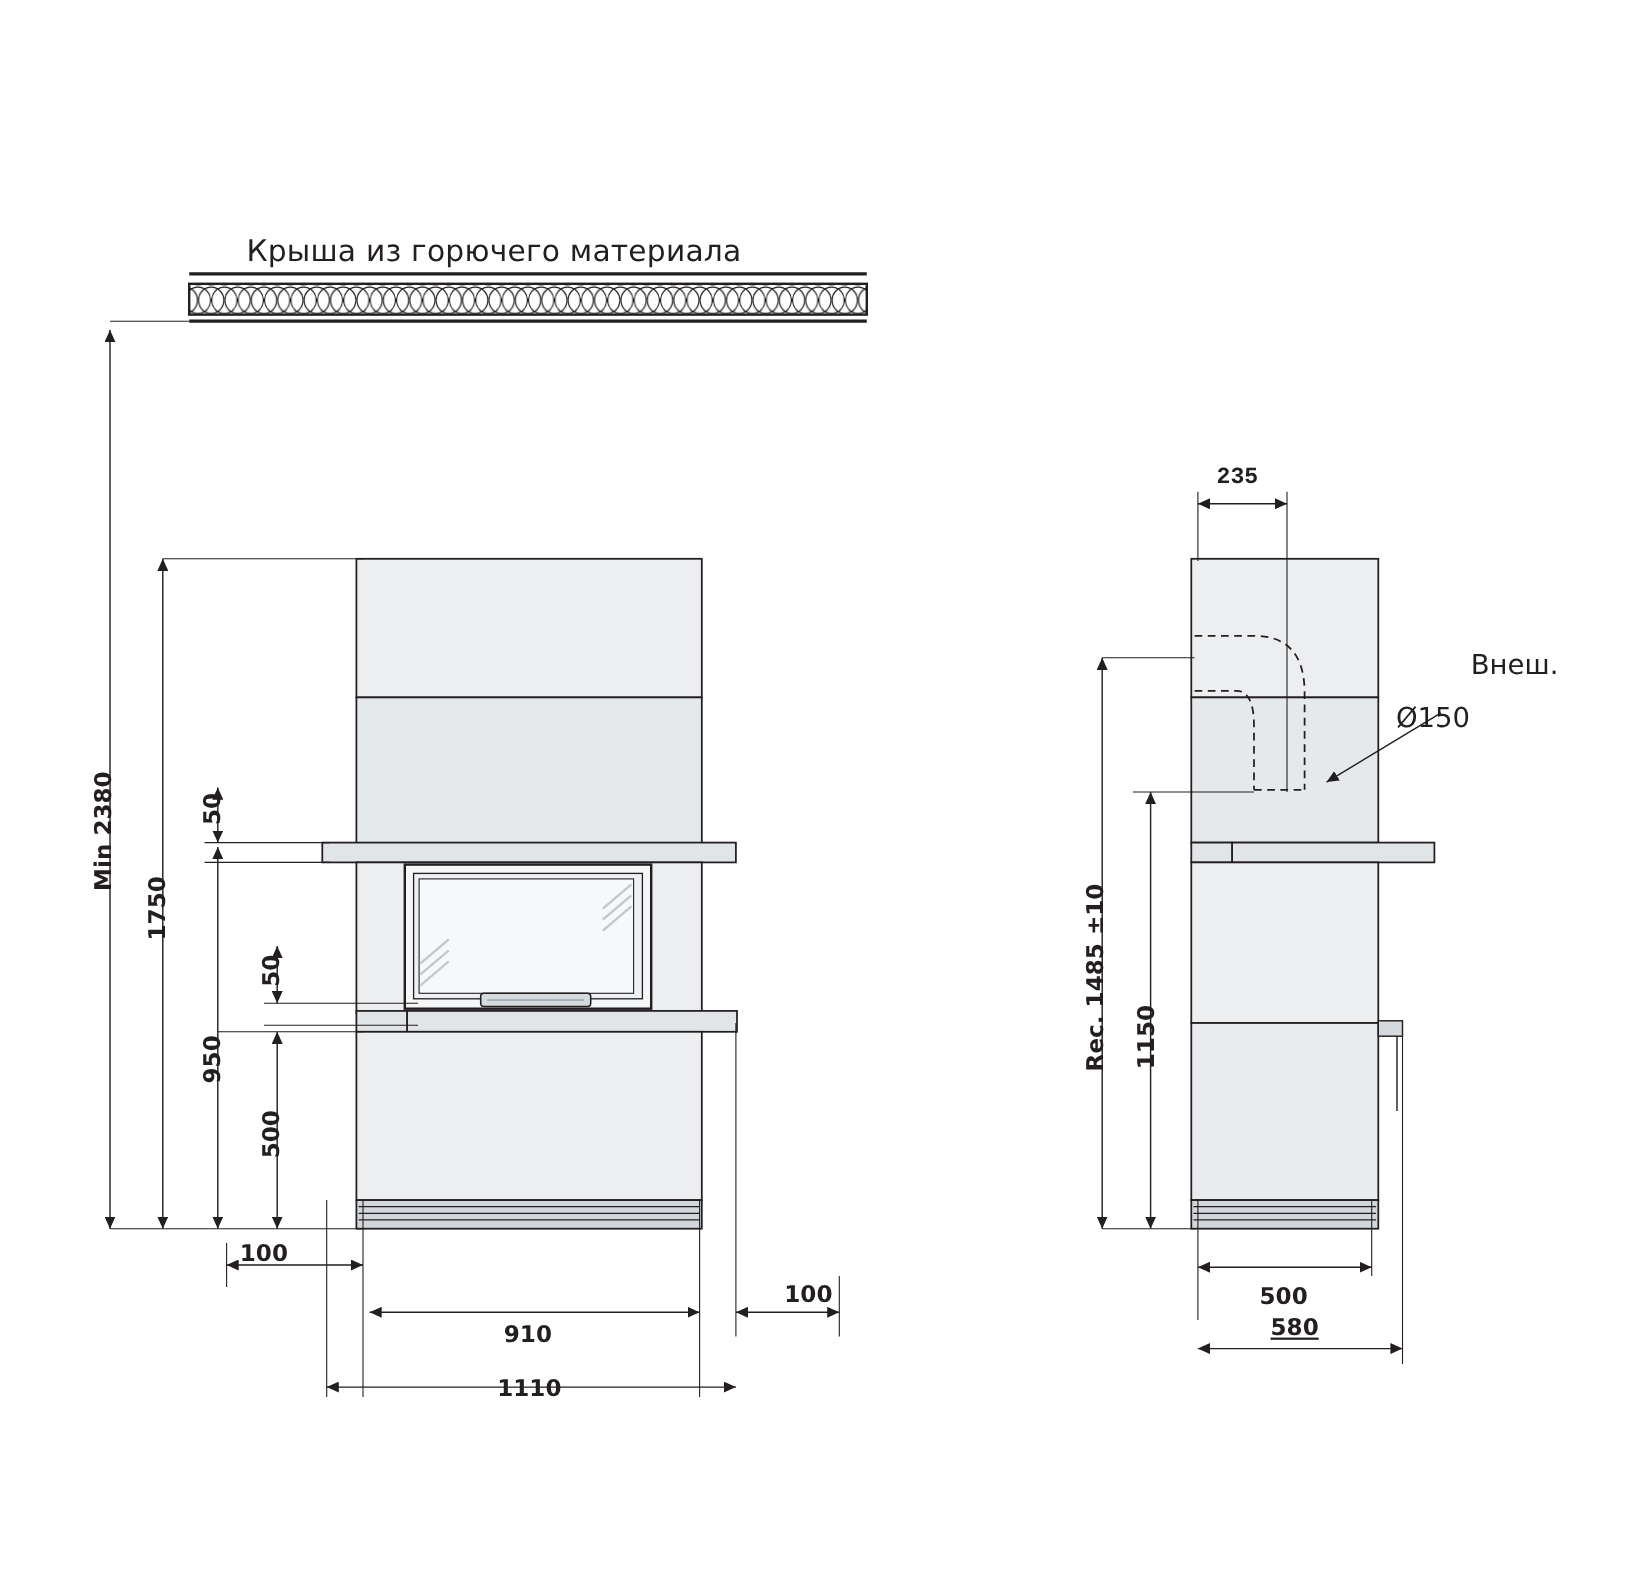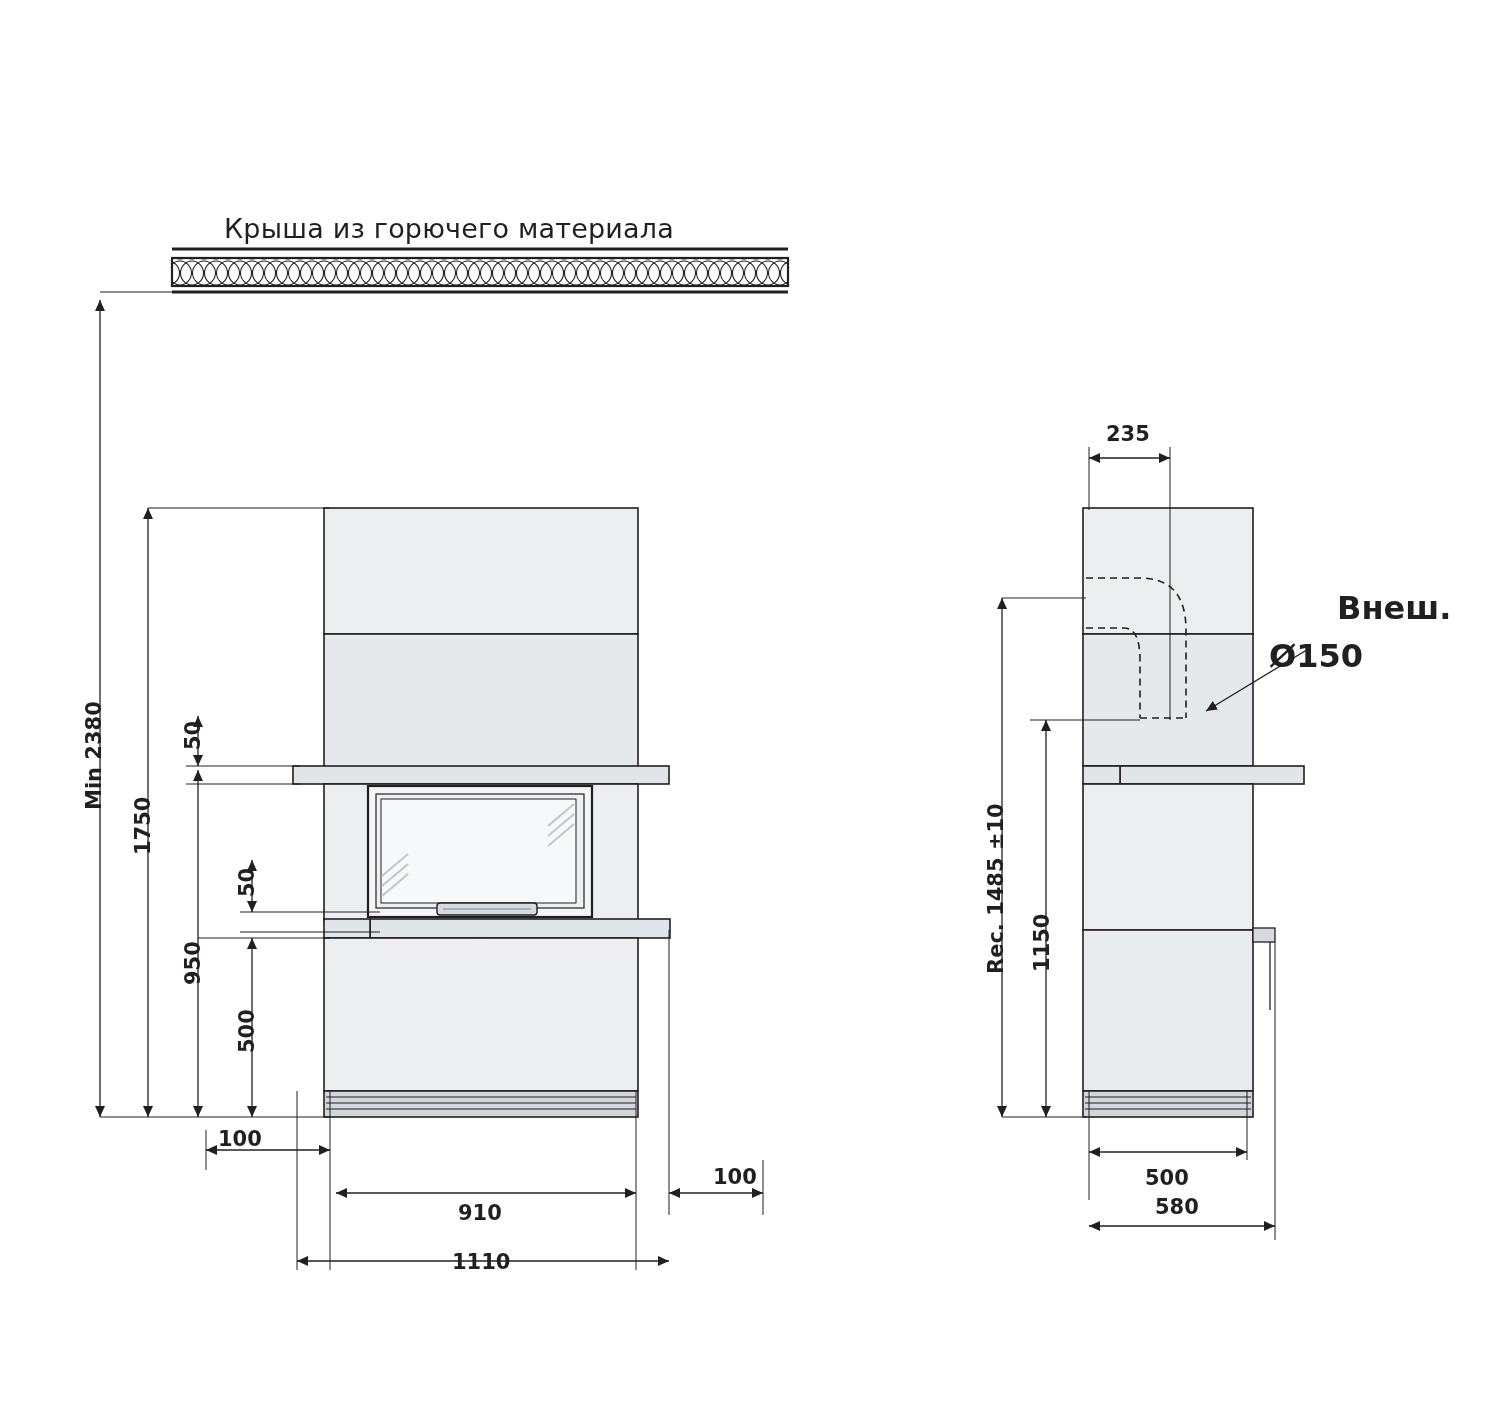--- a/index.html
+++ b/index.html
@@ -214,7 +214,7 @@
   <div class="lbl dim" style="left:713px; top:1167px;">100</div>
   <div class="lbl dim" style="left:452px; top:1232px;margin-top:20px;">1110</div>
 
-  <div class="lbl dim" style="left:1106px; top:424px;">235</div>
+  <div class="lbl dim" style="left:1106px; top:424px;font-family:Liberation Mono, monospace;">235</div>
   <div class="lbl dim vert" style="left:986px; top:974px;">Rec. 1485 ±10</div>
   <div class="lbl dim vert" style="left:1032px; top:972px;">1150</div>
   <div class="lbl dim" style="left:1145px; top:1168px;">500</div>

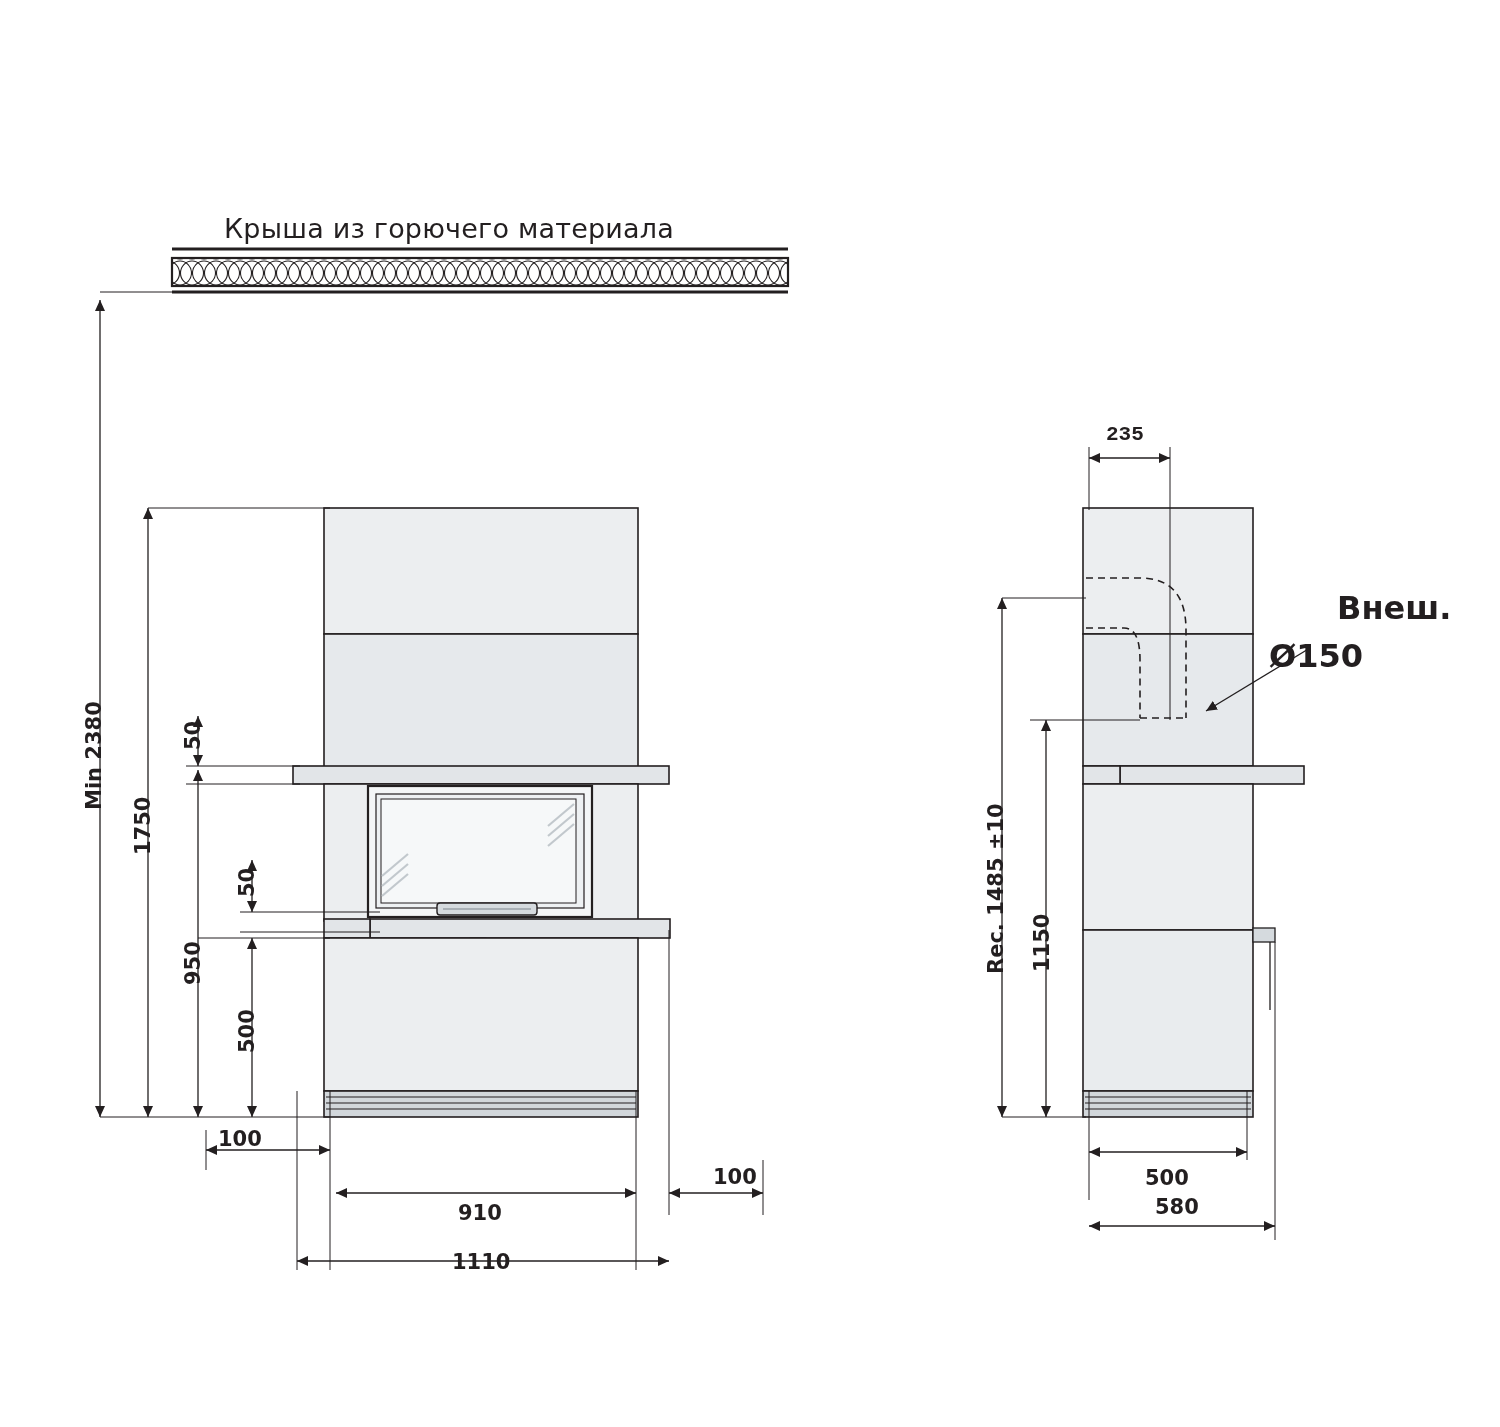--- a/index.html
+++ b/index.html
@@ -37,8 +37,7 @@
     font-weight: bold;
   }
   .note {
-    font-size: 32px;
-    font-weight: bold;
+    font-size: 25px;
   }
   svg {
     position: absolute;

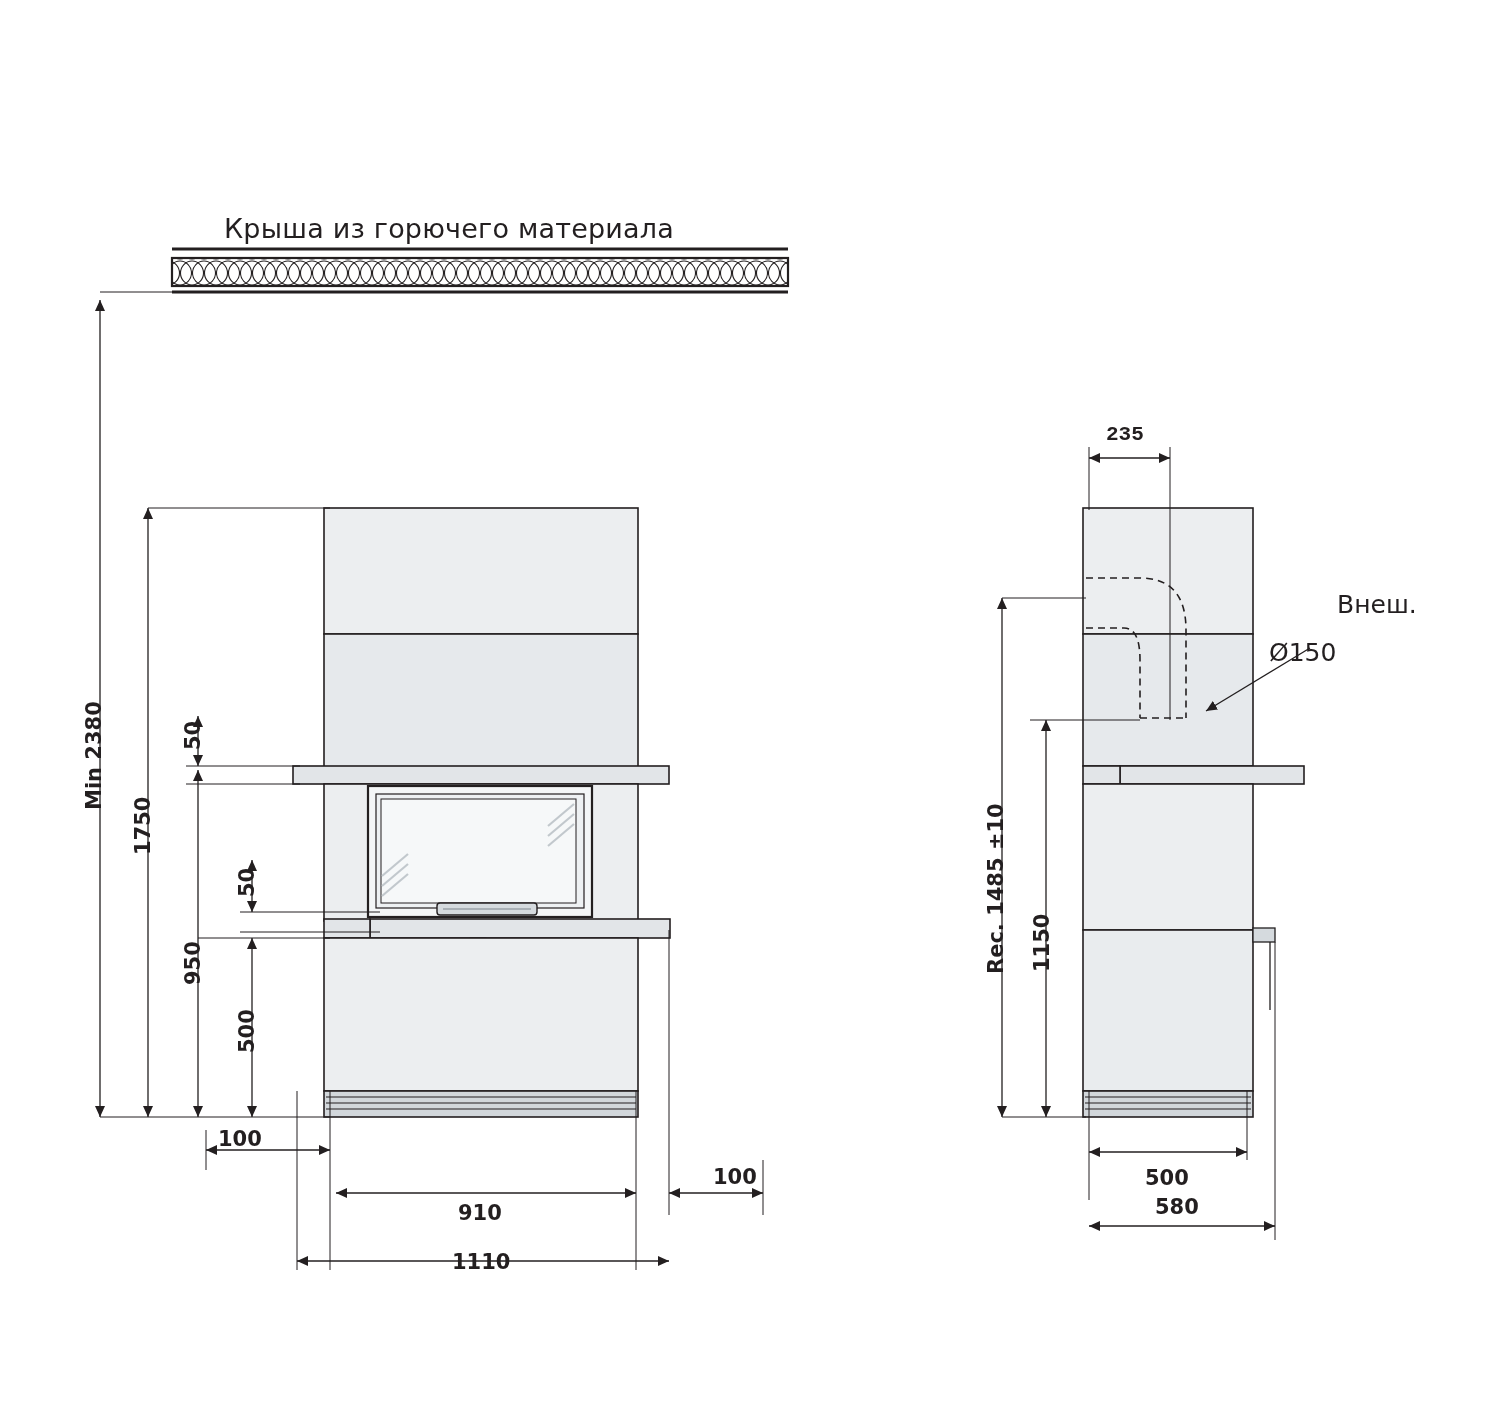--- a/index.html
+++ b/index.html
@@ -217,7 +217,7 @@
   <div class="lbl dim vert" style="left:986px; top:974px;">Rec. 1485 ±10</div>
   <div class="lbl dim vert" style="left:1032px; top:972px;">1150</div>
   <div class="lbl dim" style="left:1145px; top:1168px;">500</div>
-  <div class="lbl dim" style="left:1155px; top:1197px;">580</div>
+  <div class="lbl dim" style="left:1155px; top:1197px;text-decoration:underline;">580</div>
 
 </div>
 

